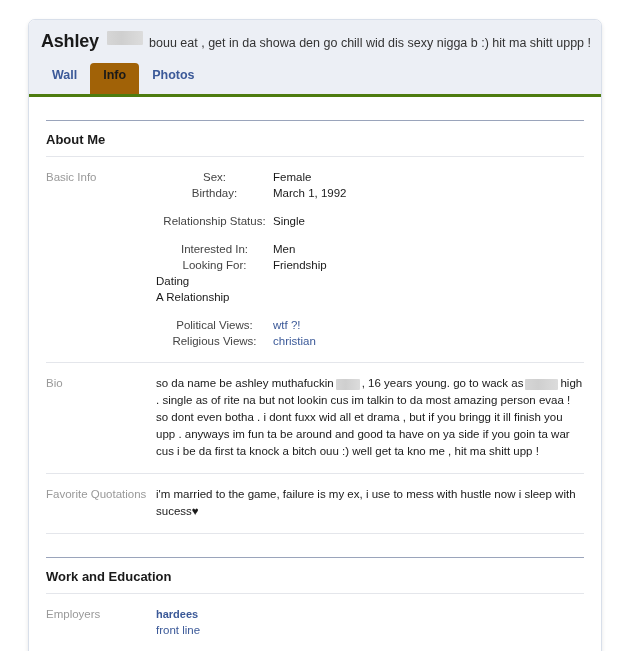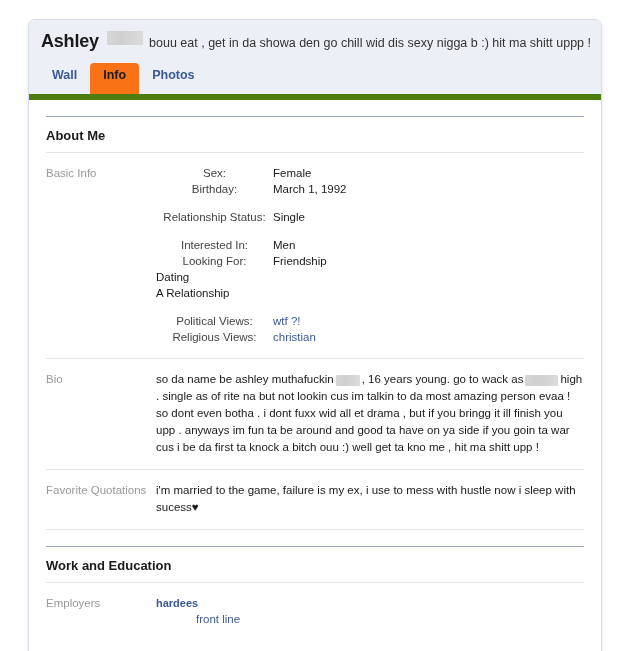--- a/index.html
+++ b/index.html
@@ -30,7 +30,7 @@
   
   .card-header {
     background: #eceff5;
-    border-bottom: 6px solid #4d7c0f;
+    border-bottom: 3px solid #4d7c0f;
     padding: 11px 0 0 0;
   }
   .header-line {

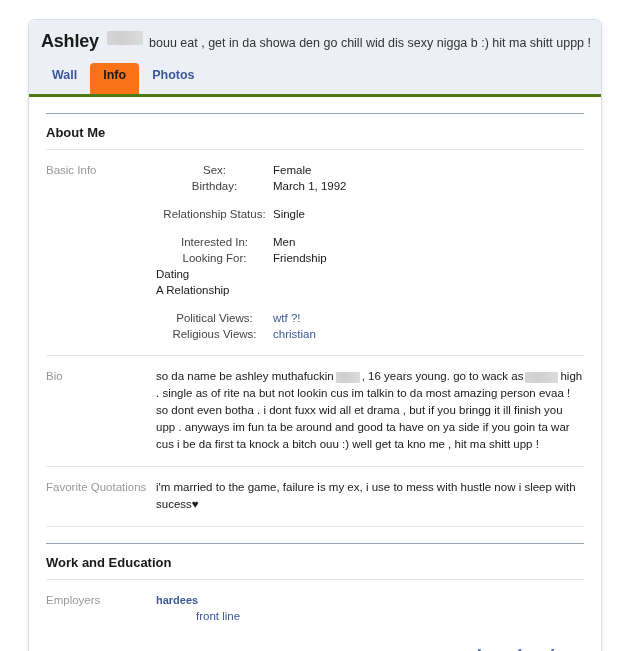--- a/index.html
+++ b/index.html
@@ -82,7 +82,7 @@
     cursor: pointer;
   }
   .tab.active {
-    background: #f97316;
+    background: #a16207;
     color: #1a1a1a;
   }
 

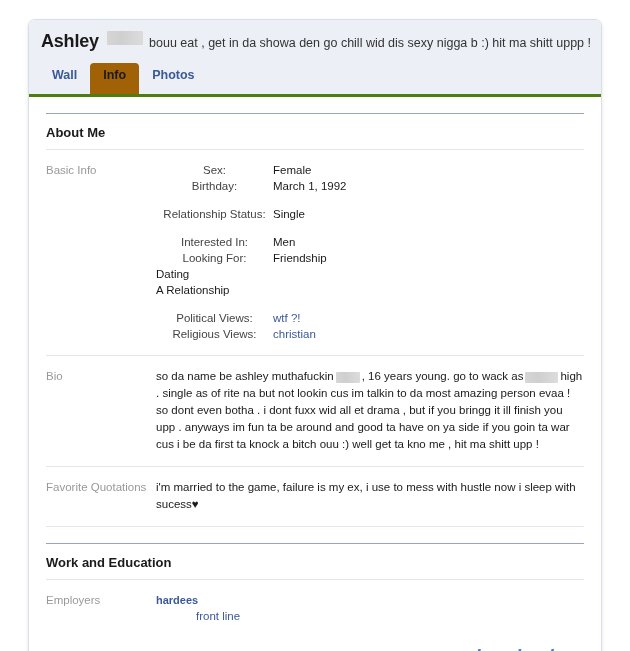--- a/index.html
+++ b/index.html
@@ -99,7 +99,7 @@
     border-top: 1px solid #9aa4bb;
     border-bottom: 1px solid #e4e6eb;
     padding: 11px 0 9px 0;
-    margin-top: 16px;
+    margin-top: 23px;
   }
 
   .row {

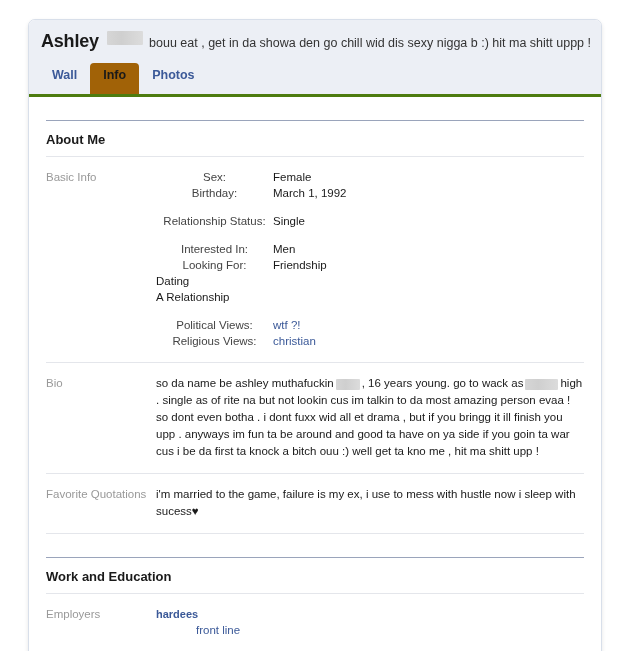--- a/index.html
+++ b/index.html
@@ -193,7 +193,6 @@
     color: #3b5998;
     line-height: 16px;
     cursor: pointer;
-    margin-left: 40px;
   }
 
   

